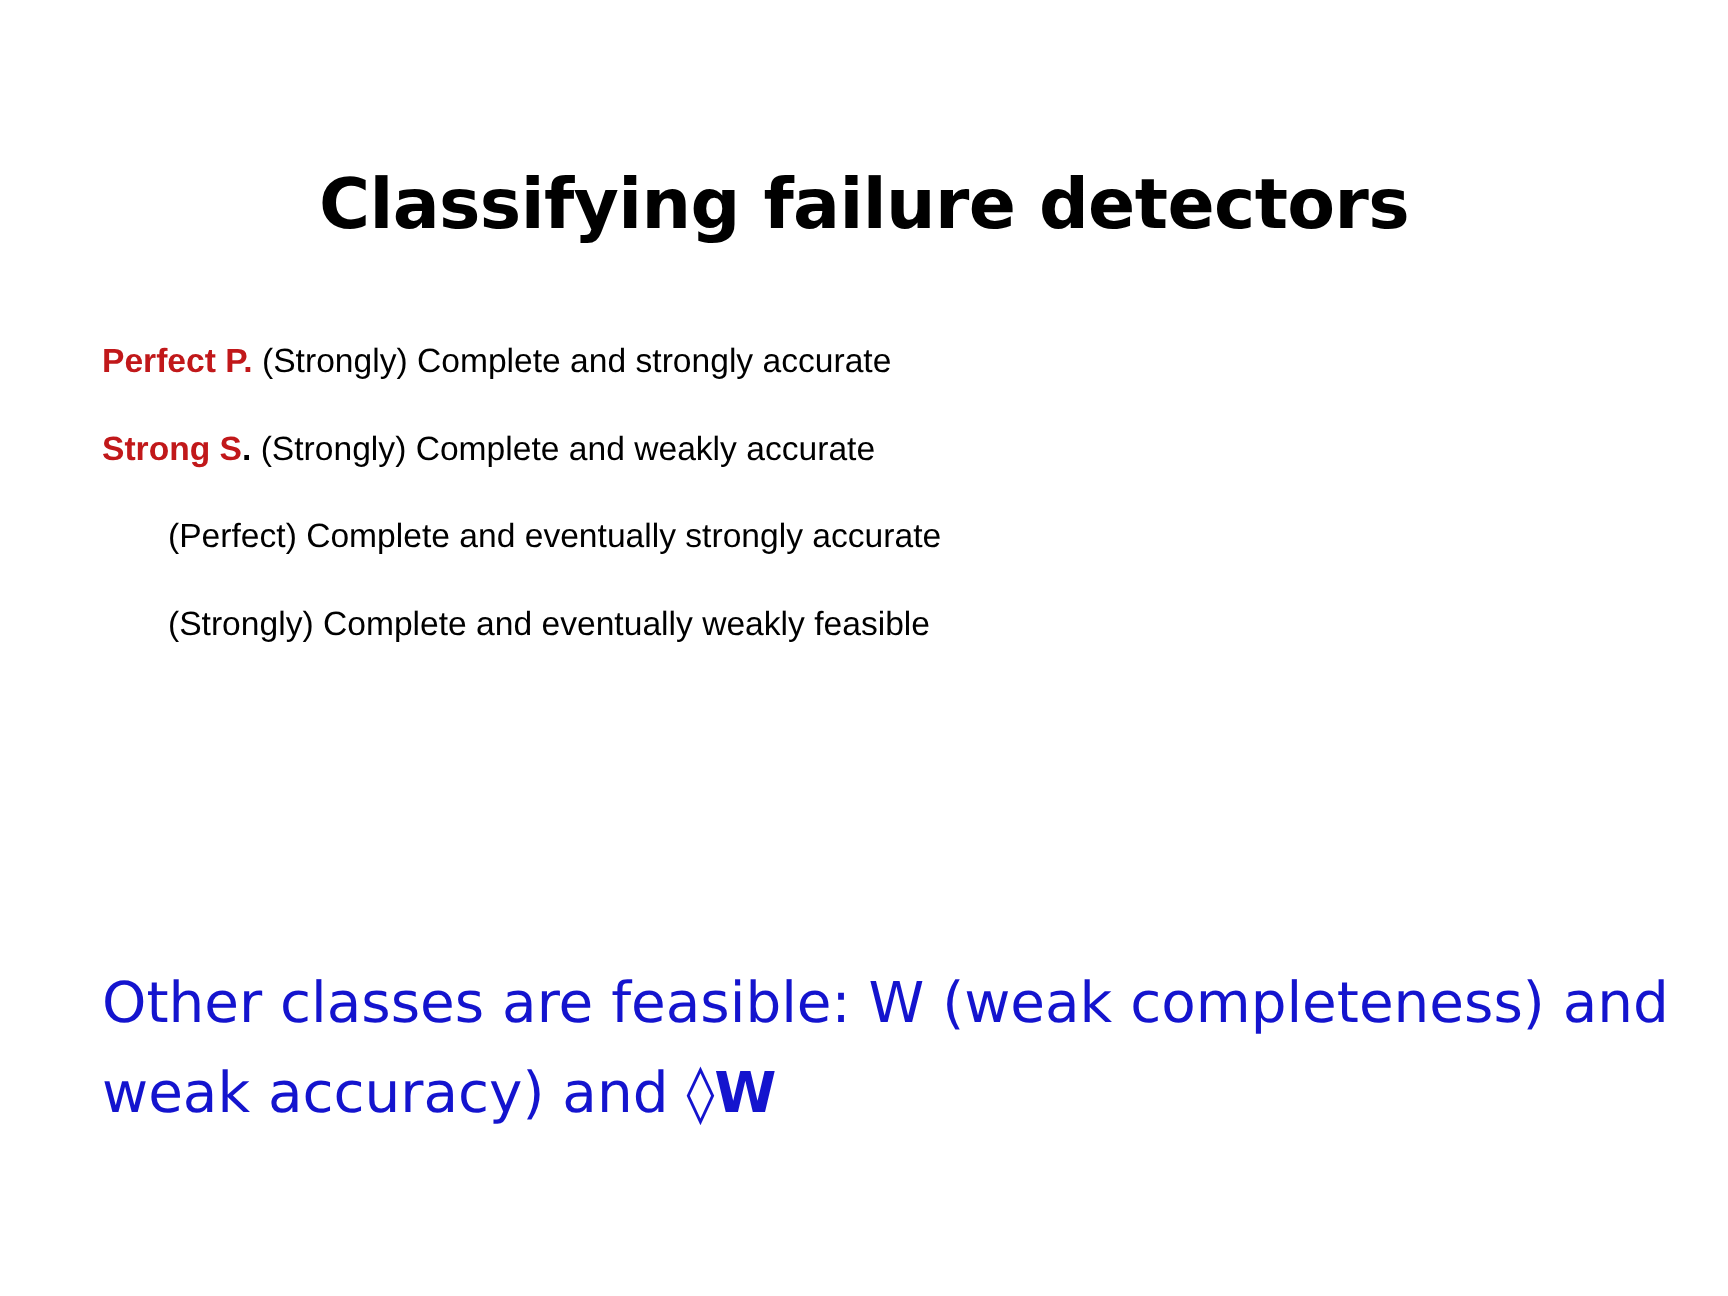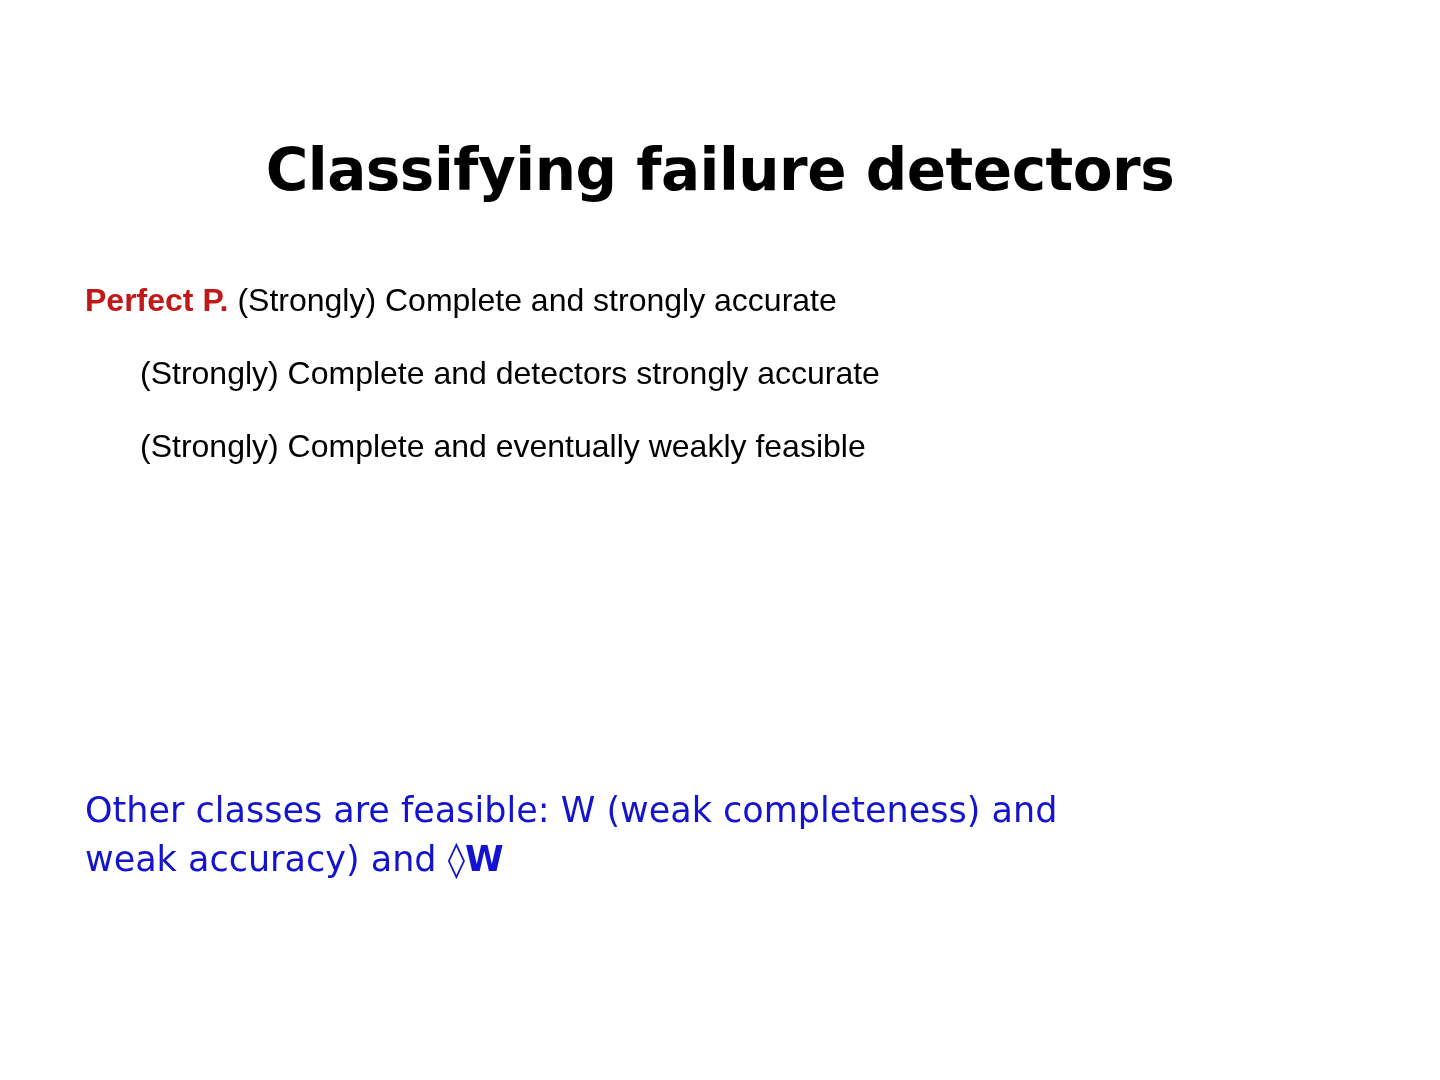--- a/index.html
+++ b/index.html
@@ -49,7 +49,7 @@
 
   .body-line {
     font-family: "Liberation Sans", sans-serif;
-    font-size: 32px;
+    font-size: 28px;
     line-height: 73px;
     color: #000000;
     white-space: nowrap;

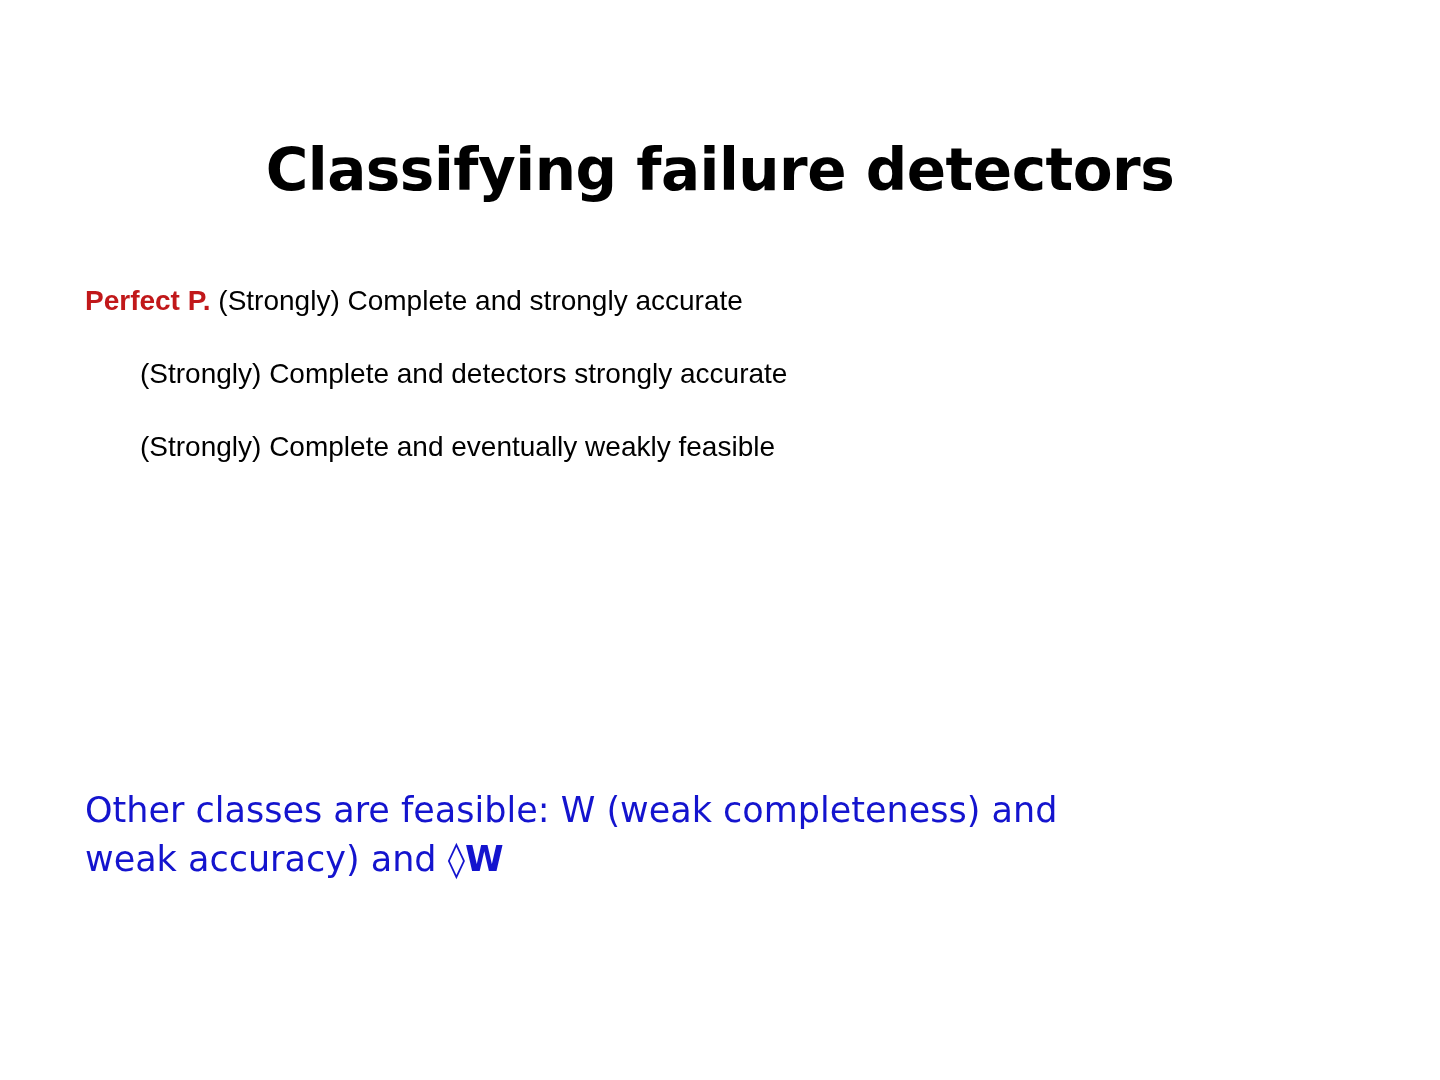--- a/index.html
+++ b/index.html
@@ -105,6 +105,7 @@
 
     <div class="body-line"><span class="term">Perfect P.</span><span class="dot-black"></span><span> (Strongly) Complete and strongly accurate</span></div>
 
+    <div class="body-line"><span class="term">Strong S</span><span class="dot-black">.</span><span> (Strongly) Complete and weakly accurate</span></div>
 
     <div class="body-line indented"><span>(Strongly) Complete and detectors strongly accurate</span></div>
 

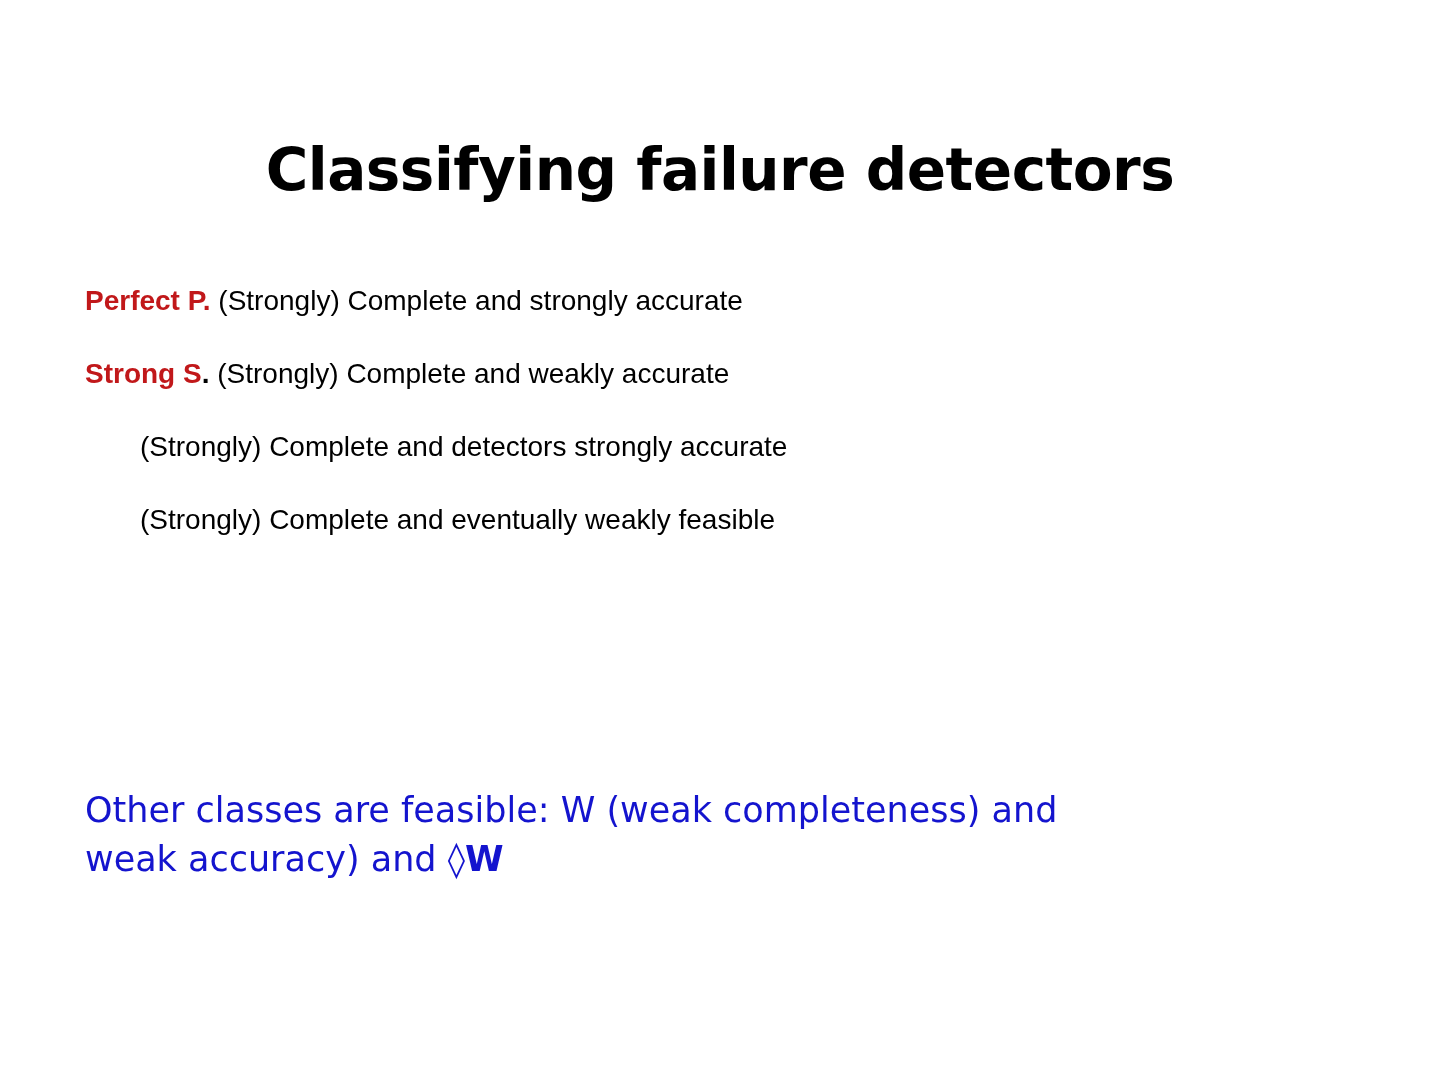--- a/index.html
+++ b/index.html
@@ -107,7 +107,7 @@
 
     <div class="body-line"><span class="term">Strong S</span><span class="dot-black">.</span><span> (Strongly) Complete and weakly accurate</span></div>
 
-    <div class="body-line indented"><span>(Strongly) Complete and detectors strongly accurate</span></div>
+    <div class="body-line indented"><span>(Perfect) Complete and eventually strongly accurate</span></div>
 
     <div class="body-line indented"><span>(Strongly) Complete and eventually weakly feasible</span></div>
 

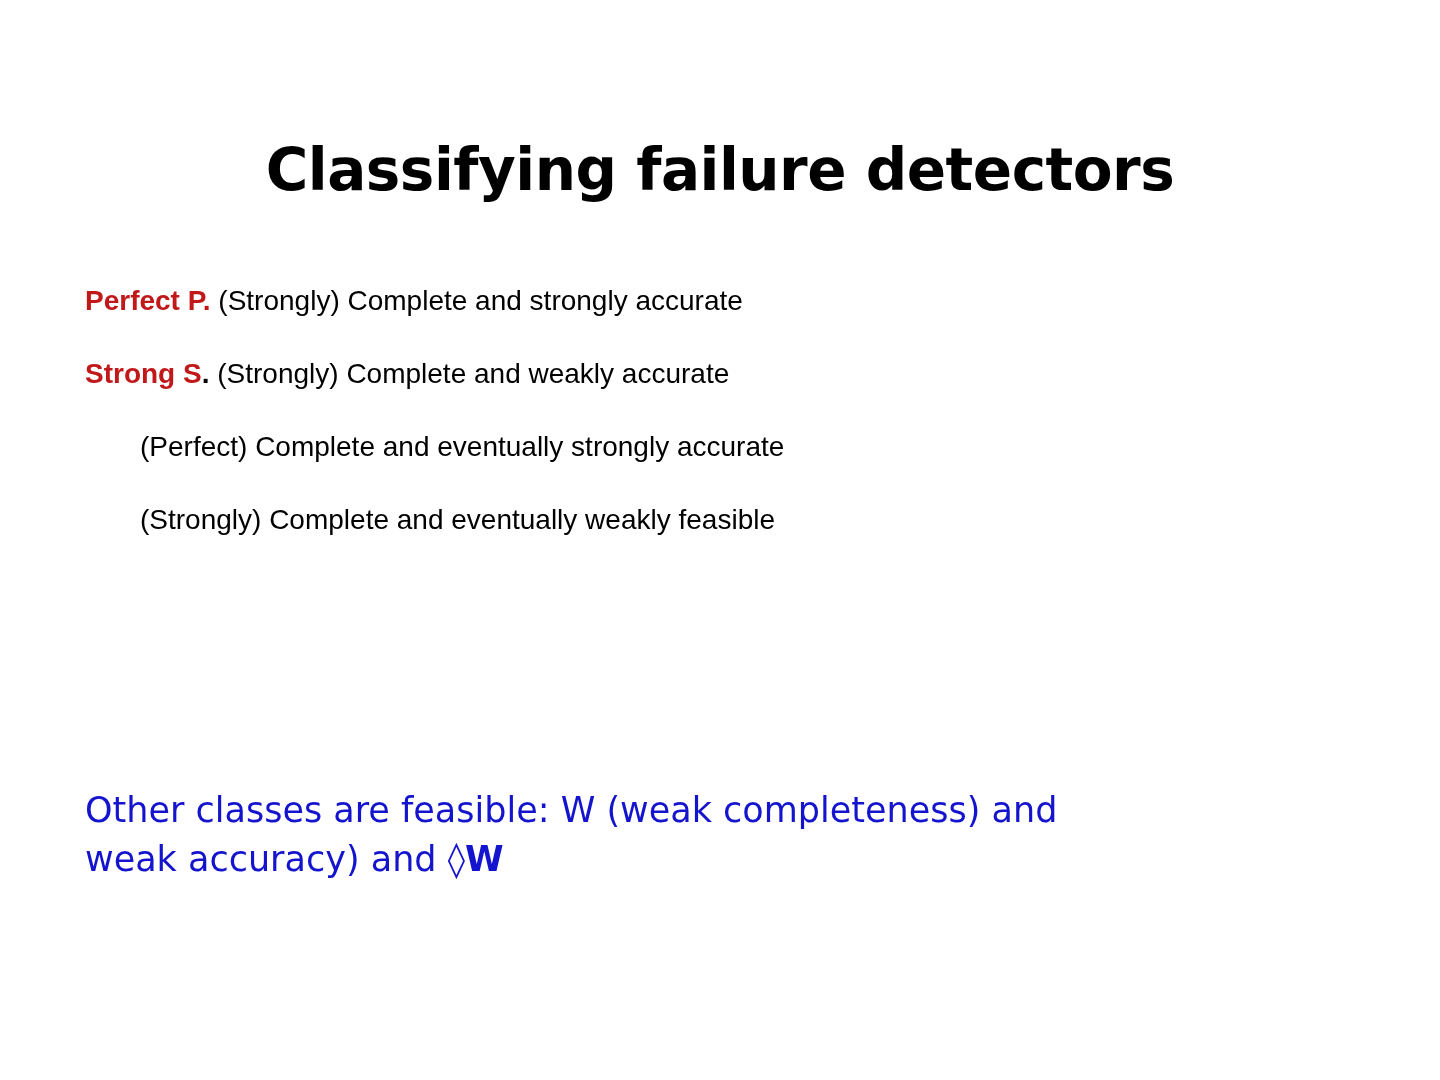--- a/index.html
+++ b/index.html
@@ -84,10 +84,11 @@
 
   .note-line {
     font-family: "DejaVu Sans", sans-serif;
-    font-size: 35px;
+    font-size: 47px;
     line-height: 49px;
     color: #1414CE;
     white-space: nowrap;
+    margin-top: 26px;
   }
 
   .note-strong {

